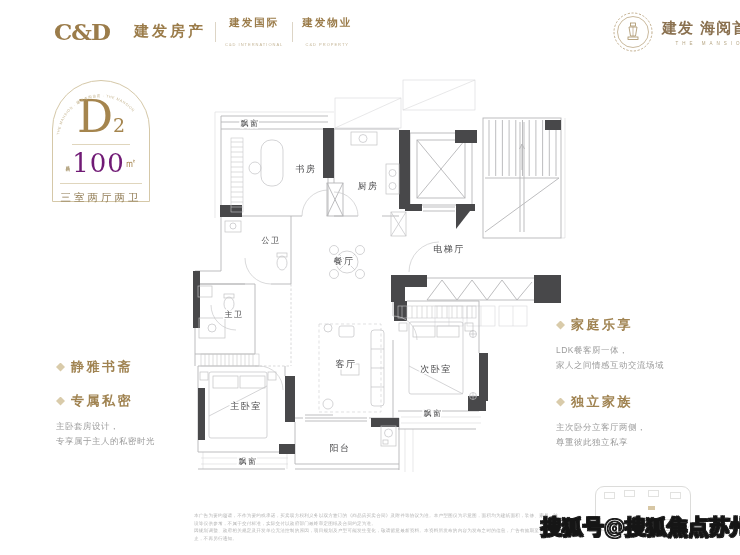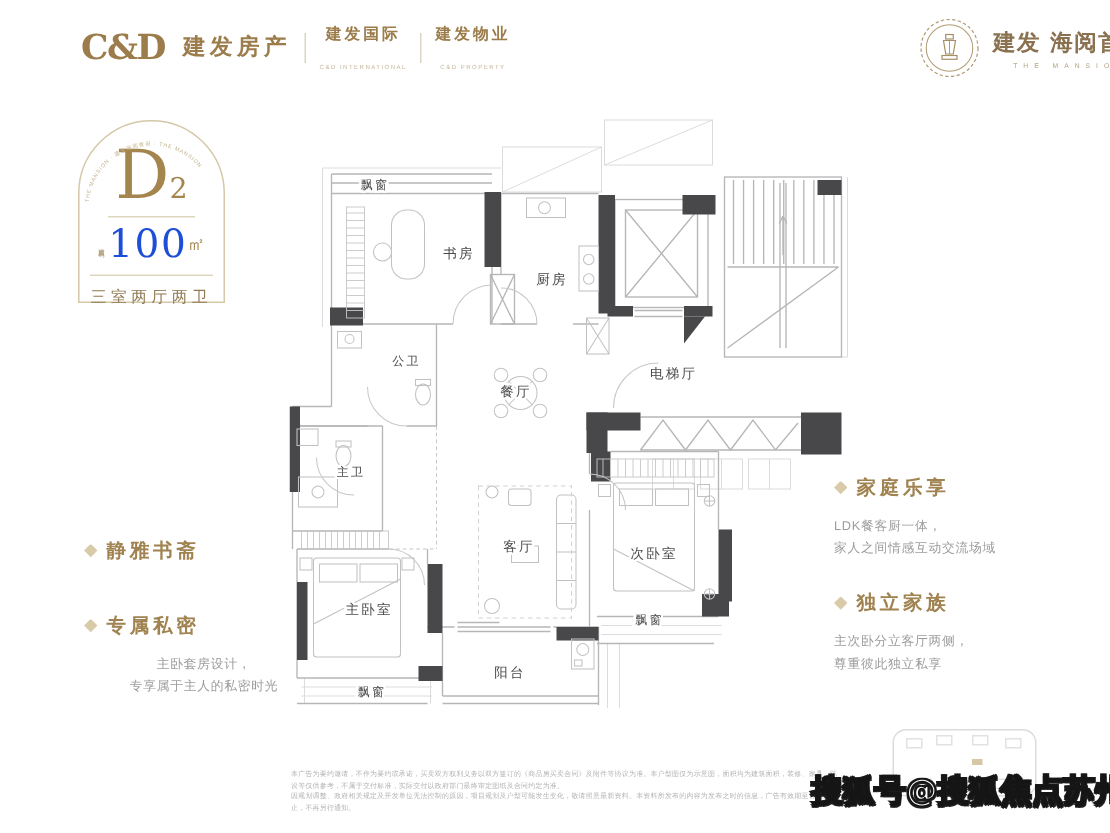--- a/index.html
+++ b/index.html
@@ -8,7 +8,7 @@
   
   .header-left{position:absolute;left:54px;top:16px;display:flex;align-items:center;}
   .cdmark{font-family:"DejaVu Serif",serif;font-size:23px;font-weight:bold;color:#9b7c4a;letter-spacing:-1px;line-height:1;}
-  .brand-main{font-size:15px;font-weight:bold;color:#9b7c4a;letter-spacing:3px;margin-left:12px;}
+  .brand-main{font-size:15px;font-weight:bold;color:#9b7c4a;letter-spacing:3px;margin-left:24px;}
   .vdiv{width:1px;height:20px;background:#ddd5c6;margin:0 9px;}
   .brand-block{display:flex;flex-direction:column;align-items:center;gap:12px;}
   .brand-sm{font-size:10.5px;font-weight:bold;color:#9b7c4a;letter-spacing:2px;}

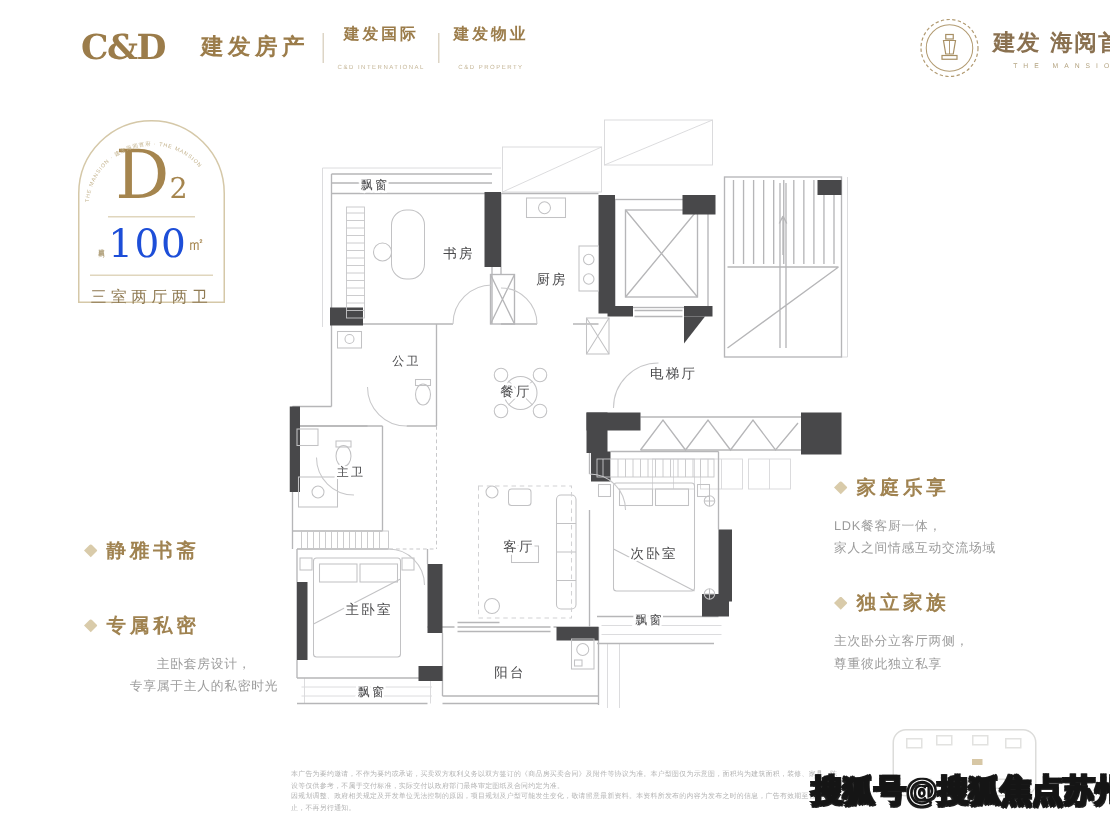--- a/index.html
+++ b/index.html
@@ -28,7 +28,7 @@
   .badge-area{white-space:nowrap;}
   .ba-pre{writing-mode:vertical-rl;font-size:4px;color:#b3a37f;display:inline-block;vertical-align:middle;
           letter-spacing:.5px;margin-right:2px;height:18px;}
-  .ba-val{font-family:"DejaVu Serif",serif;font-size:26px;color:#1d4ed8;letter-spacing:1px;vertical-align:middle;}
+  .ba-val{font-family:"DejaVu Serif",serif;font-size:26px;color:#701a75;letter-spacing:1px;vertical-align:middle;}
   .ba-unit{font-size:12px;color:#a5854e;vertical-align:middle;}
   .badge-div{width:82px;height:1px;background:#e0d6bd;margin:5px auto 0;}
   .badge-layout{font-size:10.5px;color:#8f7a52;letter-spacing:3px;margin-top:7px;}

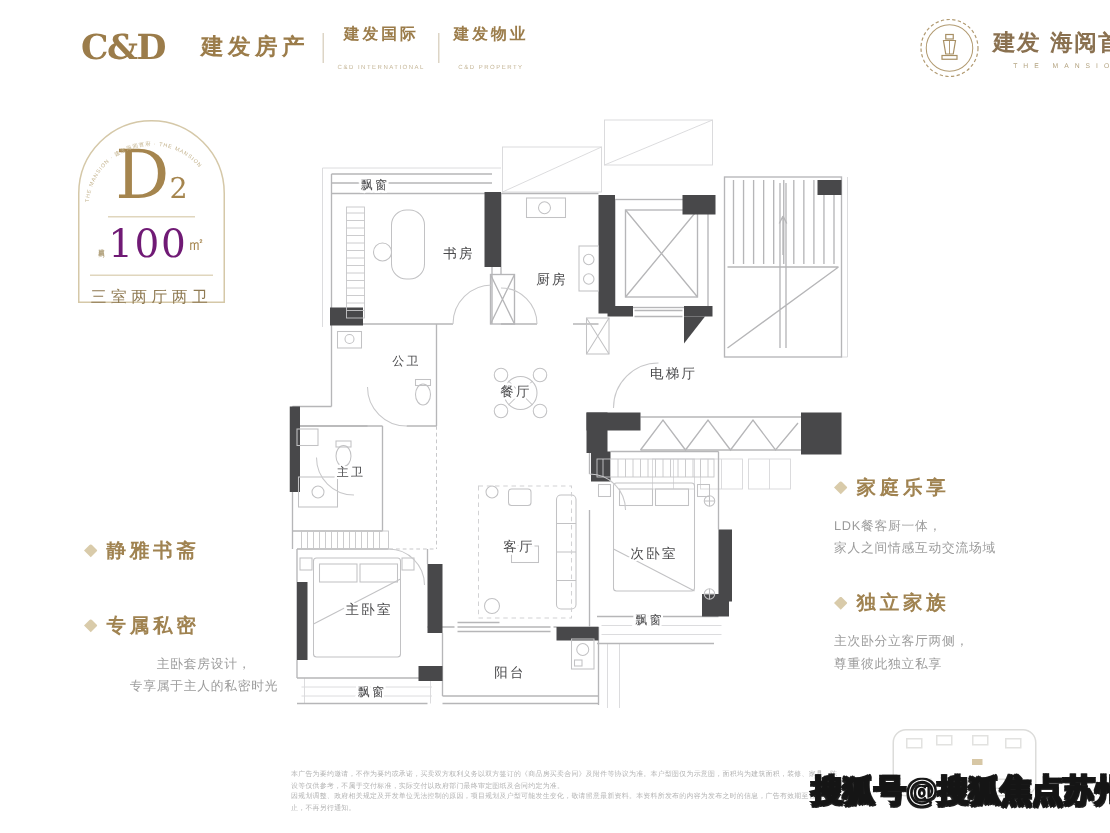--- a/index.html
+++ b/index.html
@@ -119,7 +119,7 @@
       <span class="feat-title">静雅书斋</span>
       </div>
   </div>
-  <div class="feat" style="left:56px;top:408px;text-align:center;">
+  <div class="feat" style="left:56px;top:392px;">
     <div class="feat-h">
         <span class="feat-icon"></span>
       <span class="feat-title">专属私密</span>

